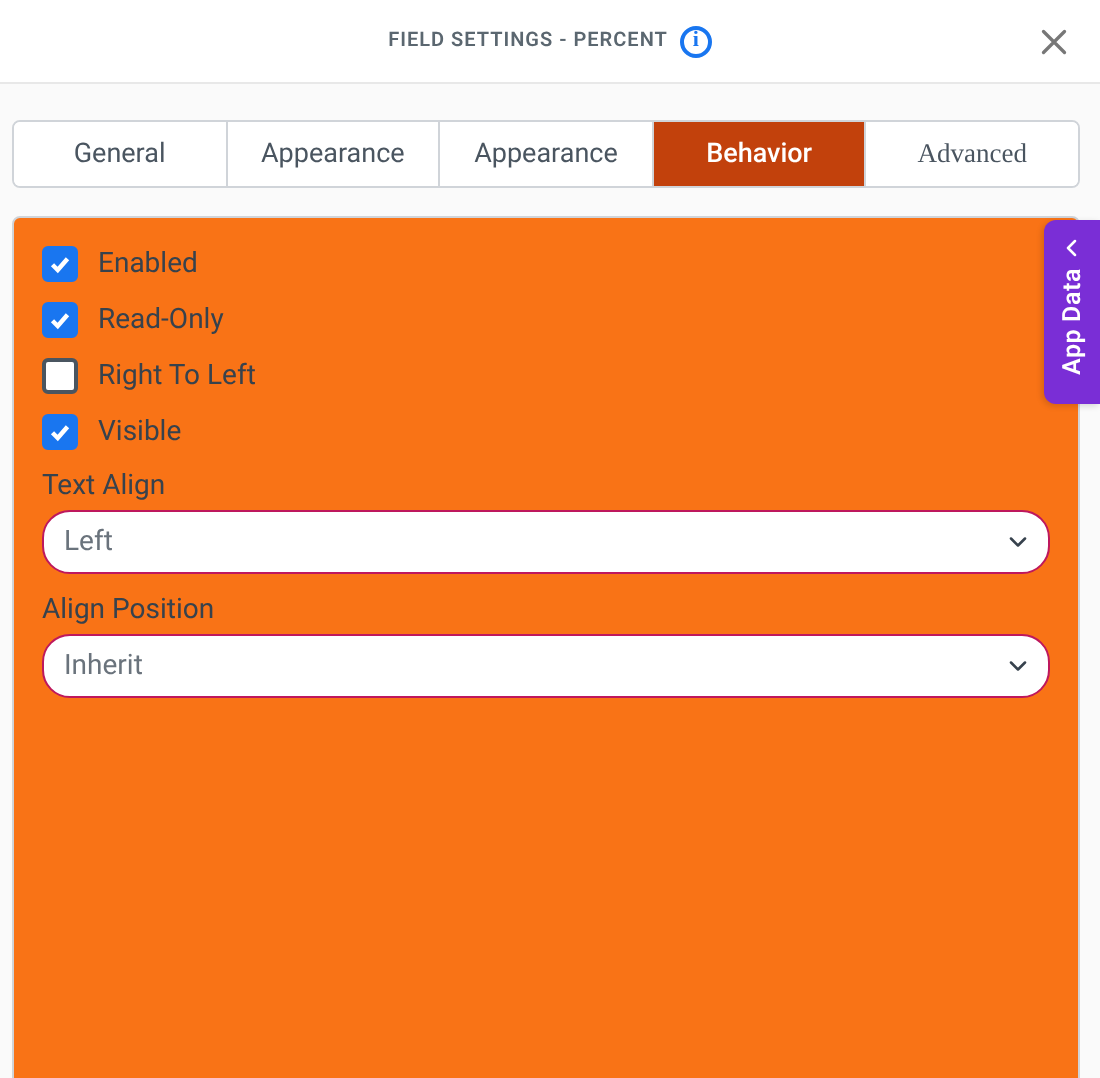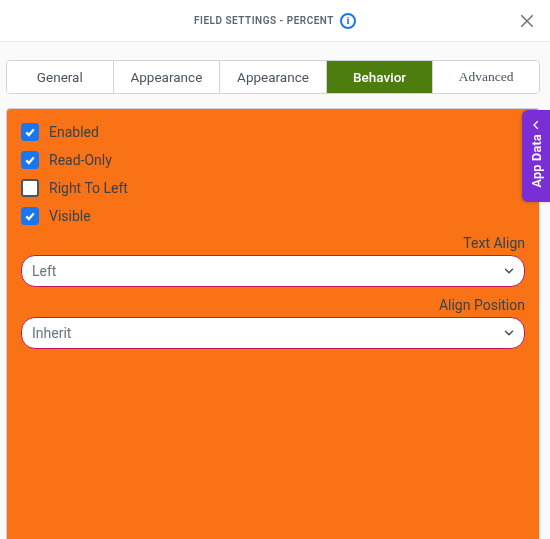--- a/index.html
+++ b/index.html
@@ -78,7 +78,7 @@
     }
     .tab:last-child { border-right: none; font-family: Liberation Serif, serif; }
     .tab.active {
-      background: #4d7c0f;
+      background: #c2410c;
       color: #fff;
       font-weight: 500;
     }

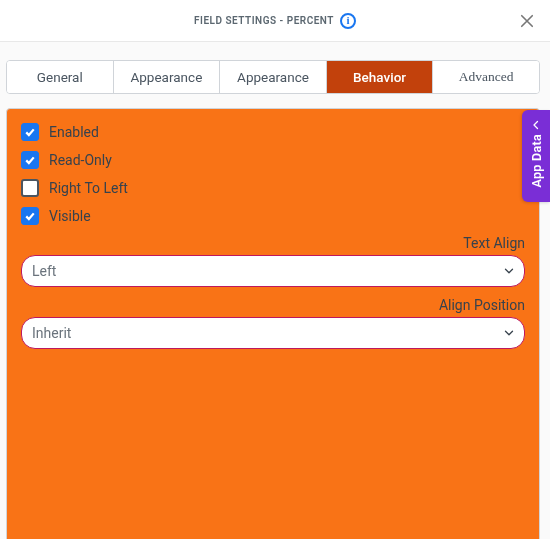--- a/index.html
+++ b/index.html
@@ -135,7 +135,6 @@
       font-size: 14px;
       margin-top: 8px;
       margin-bottom: 4px;
-      text-align: right;
     }
 
     .select {

